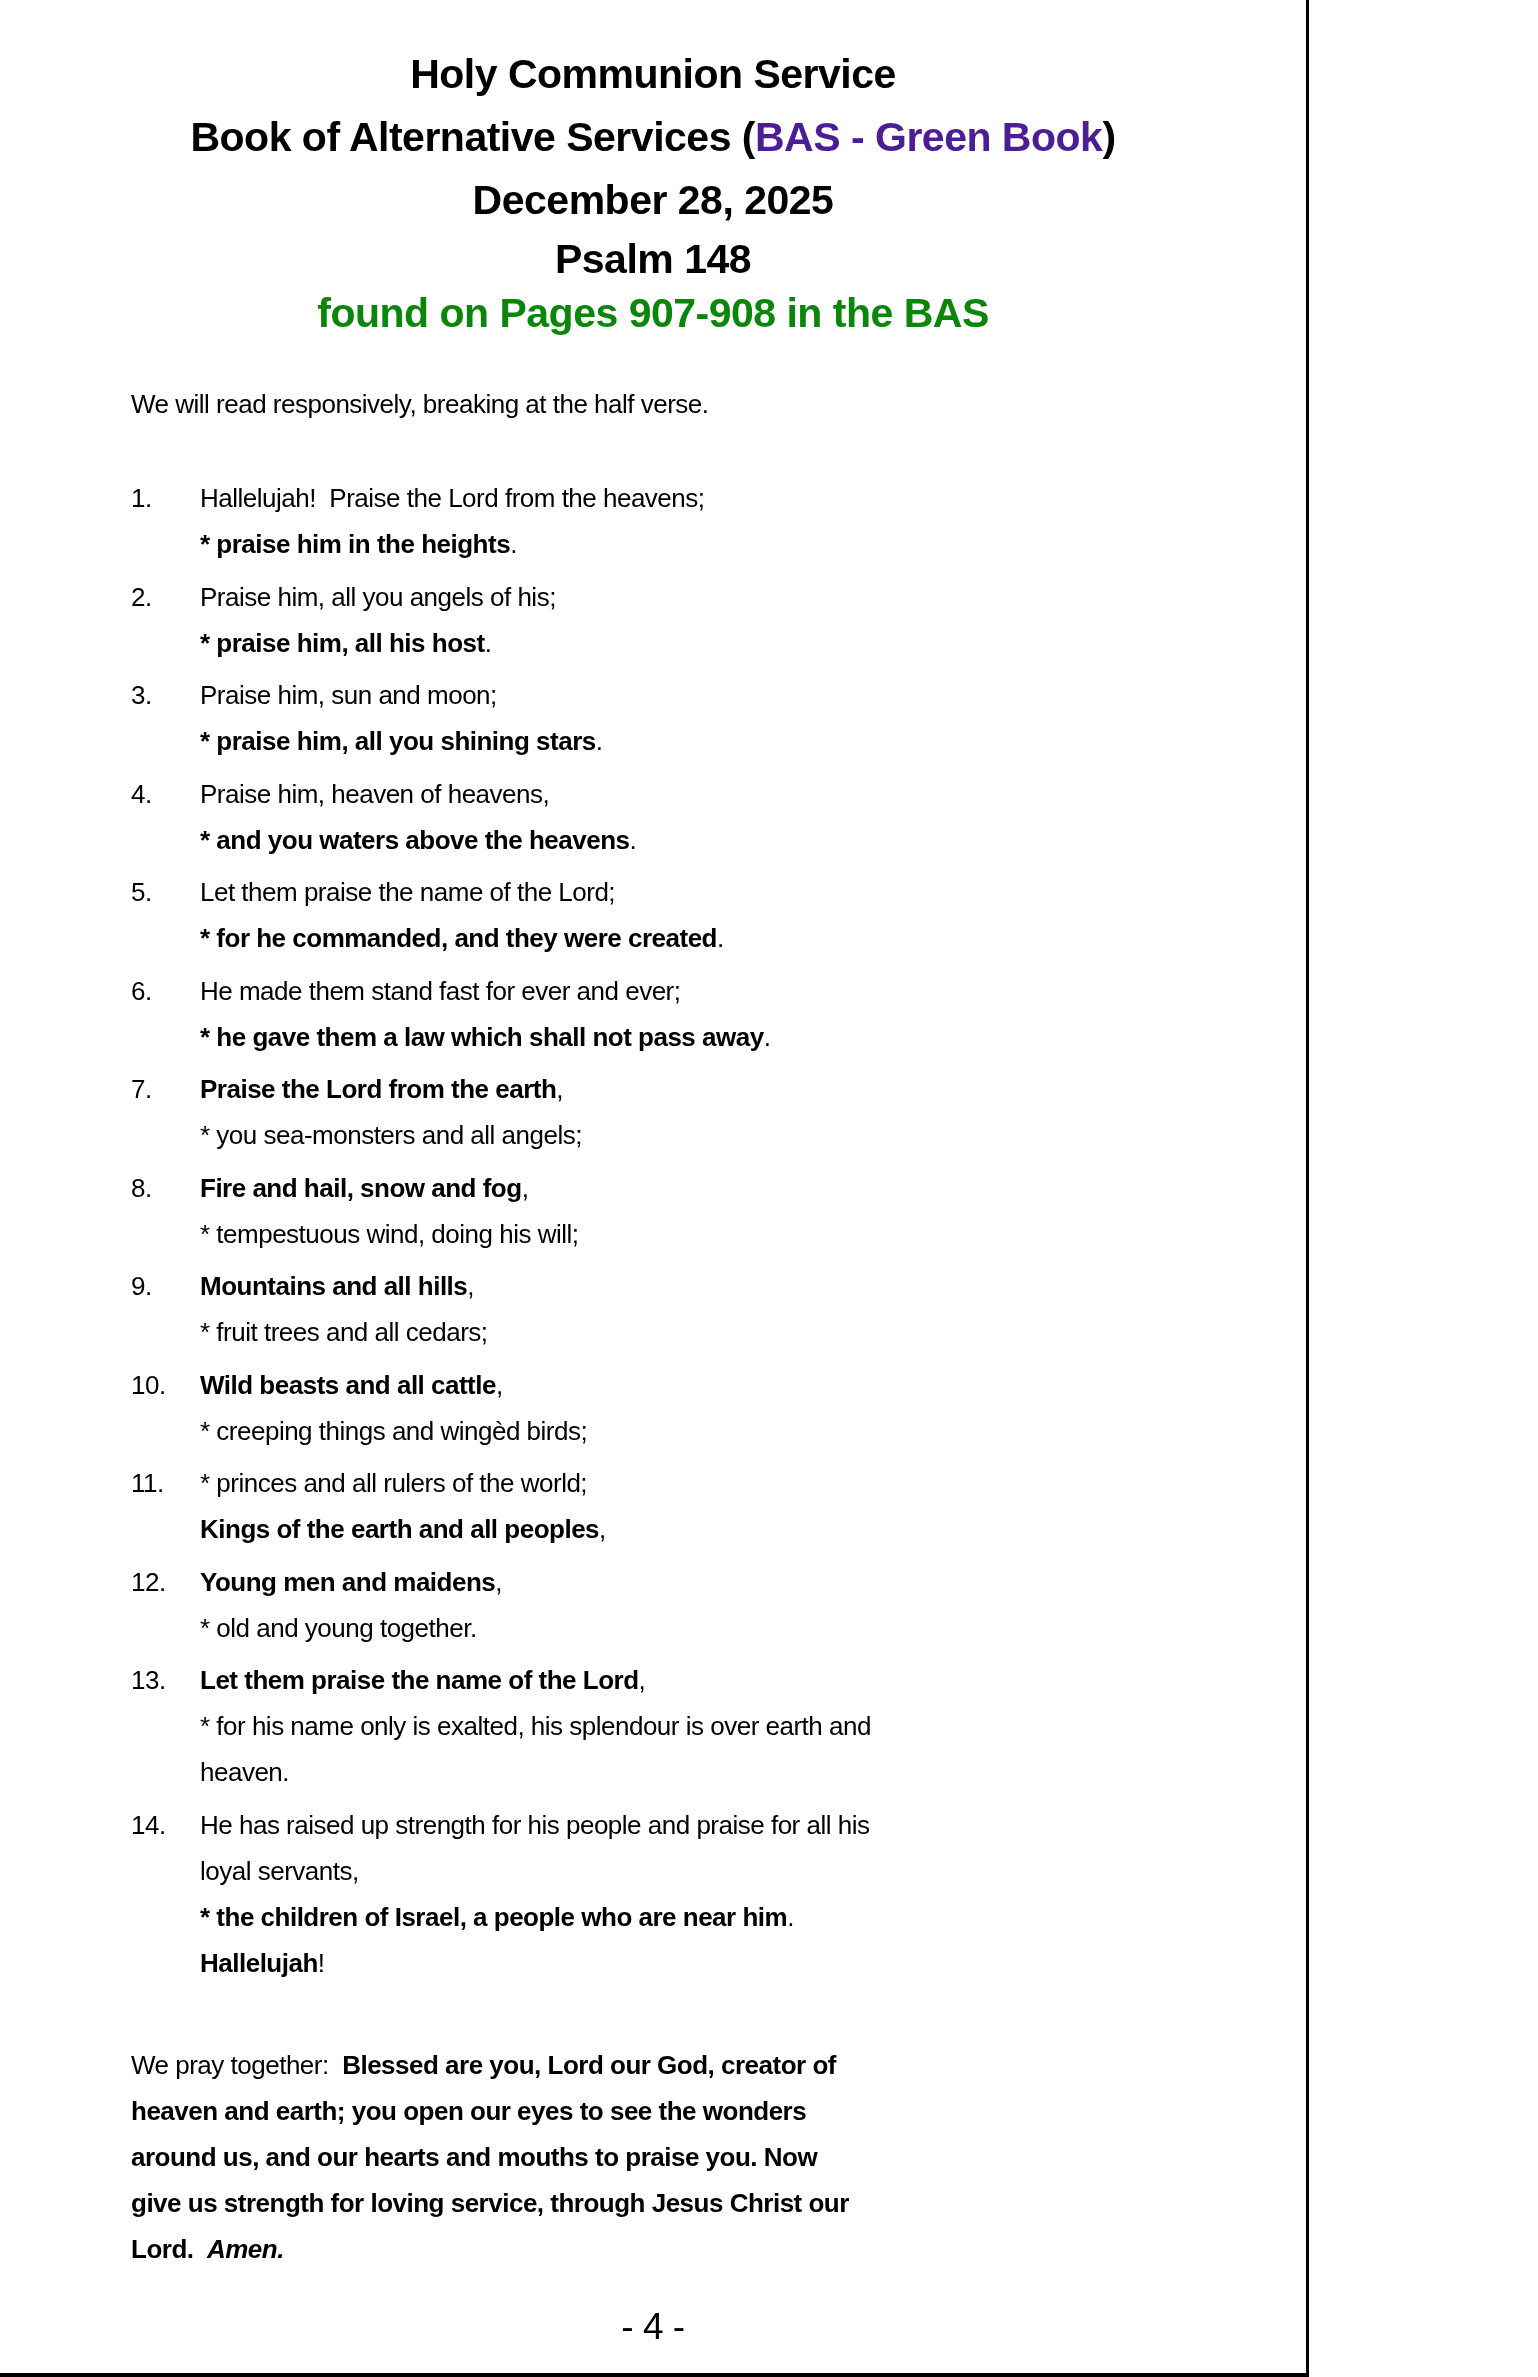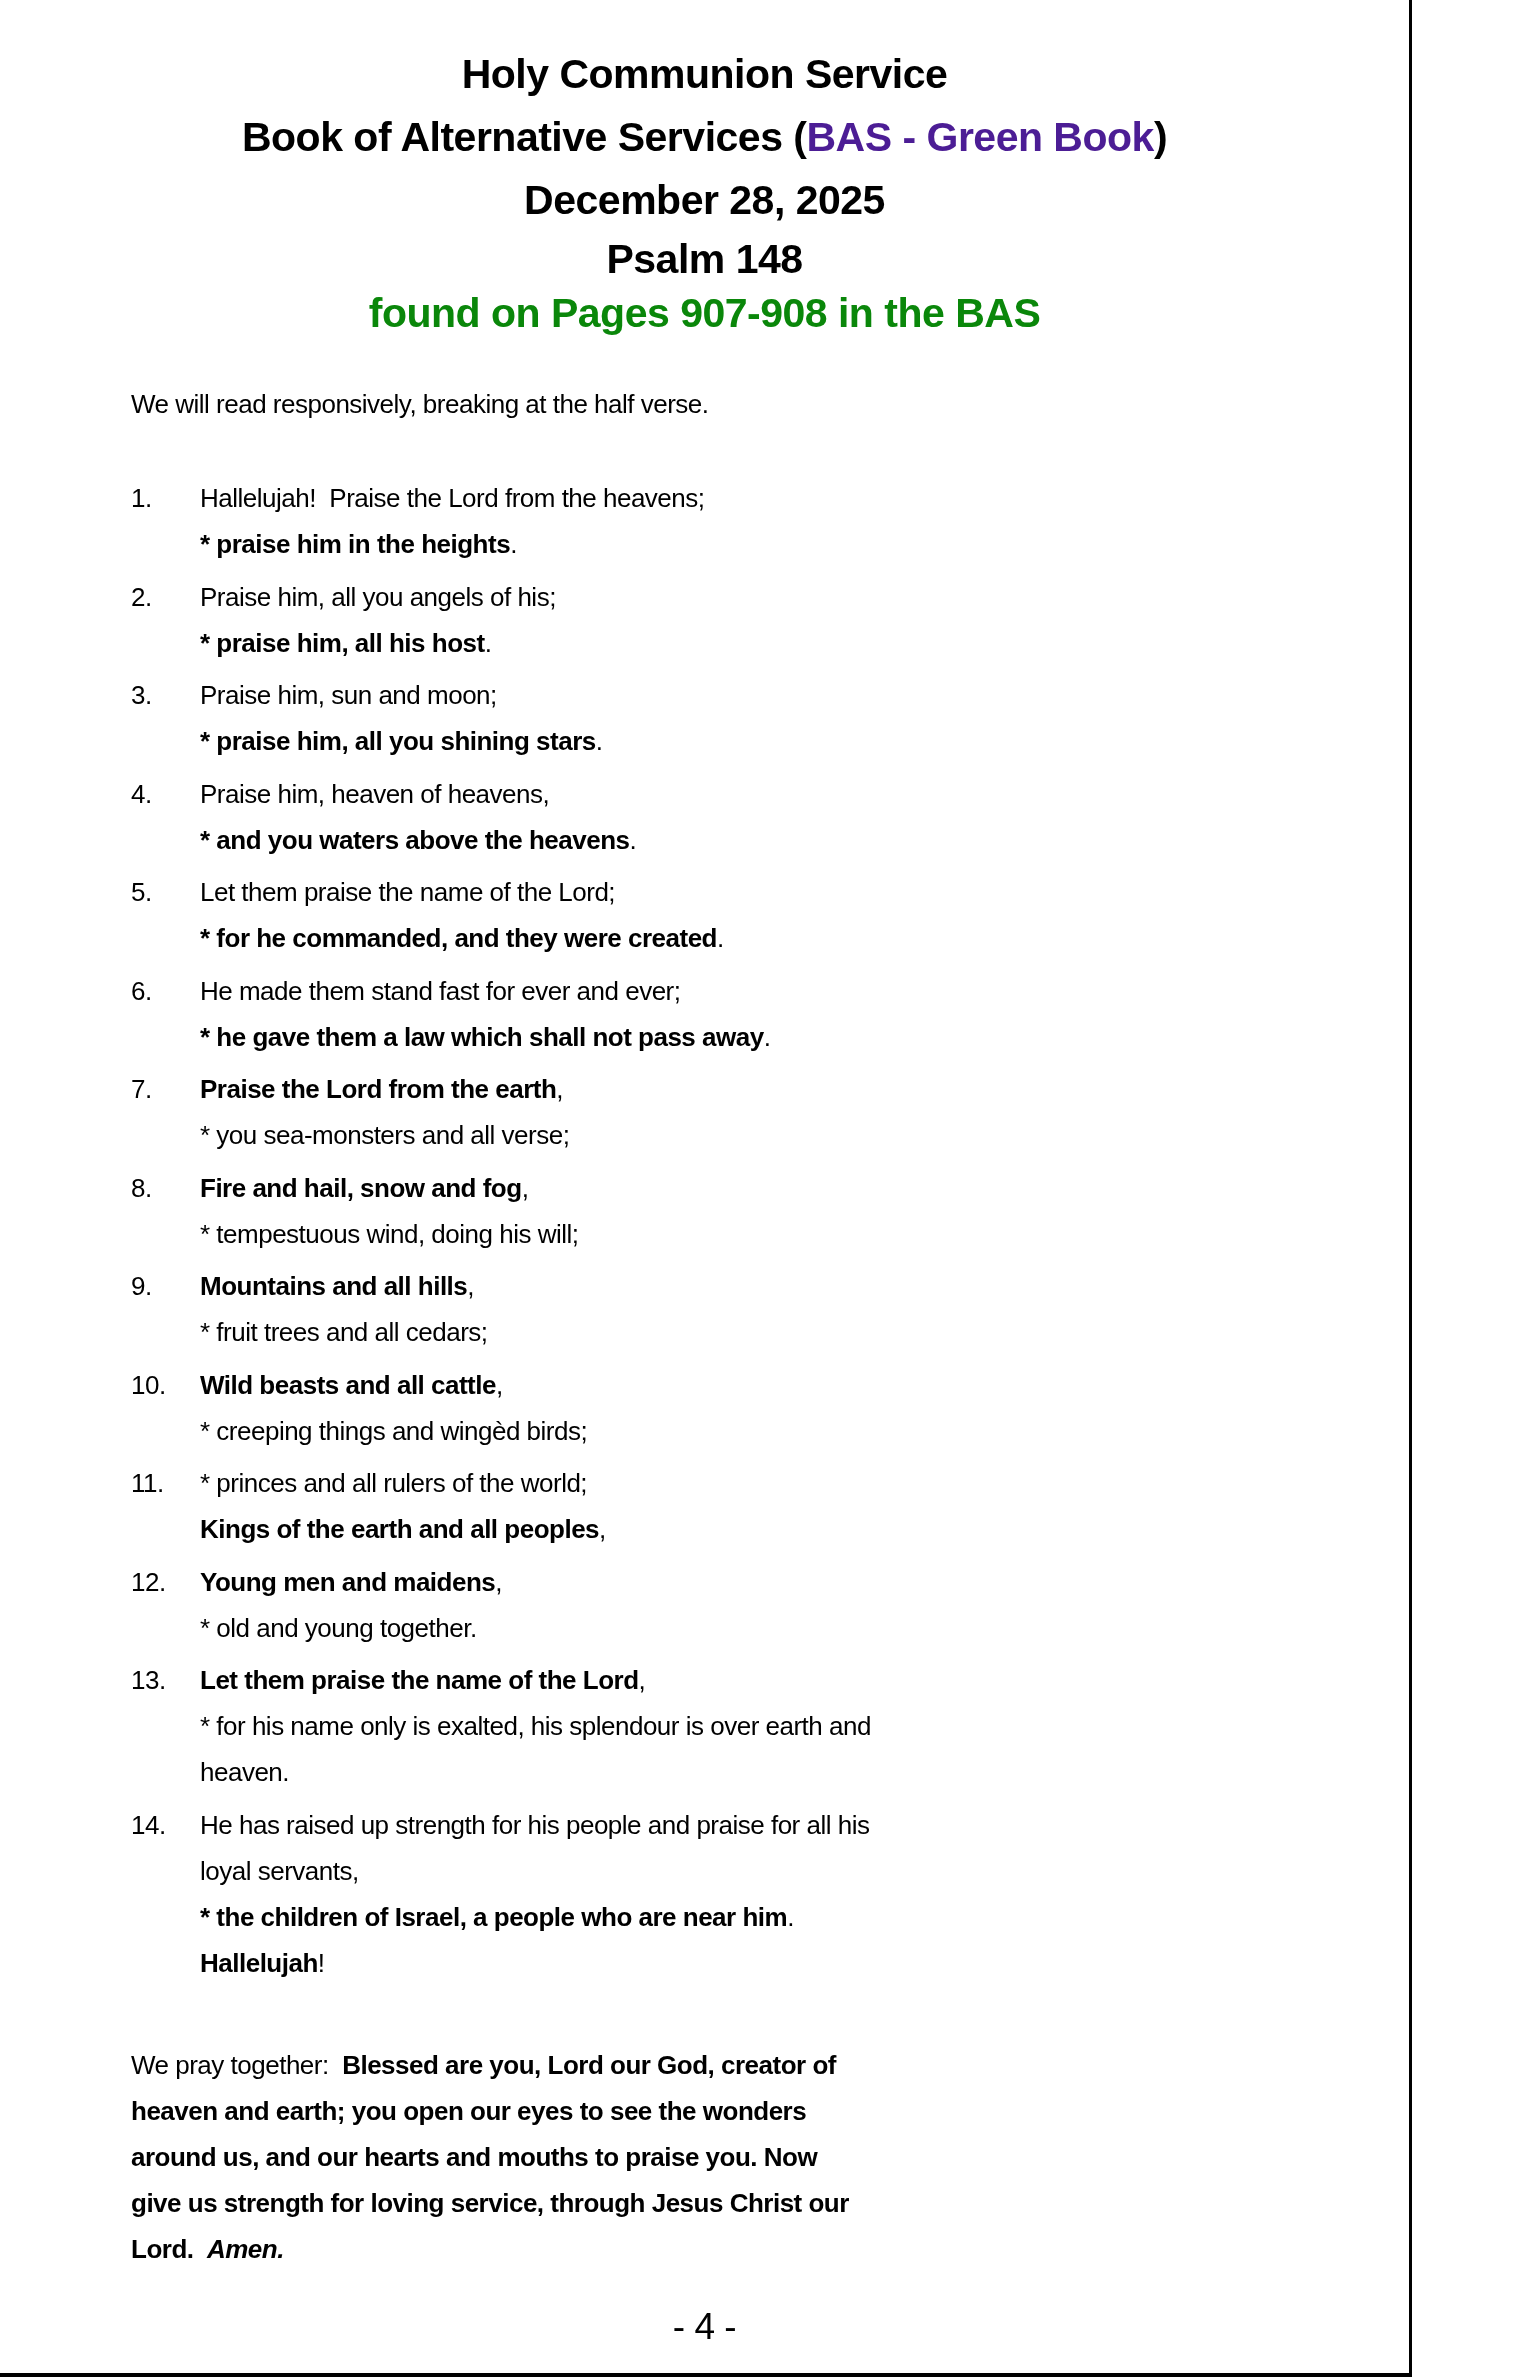--- a/index.html
+++ b/index.html
@@ -9,7 +9,7 @@
   }
   .page {
     position: relative;
-    width: 1412px;
+    width: 1309px;
     height: 2377px;
     box-sizing: border-box;
     background: #ffffff;

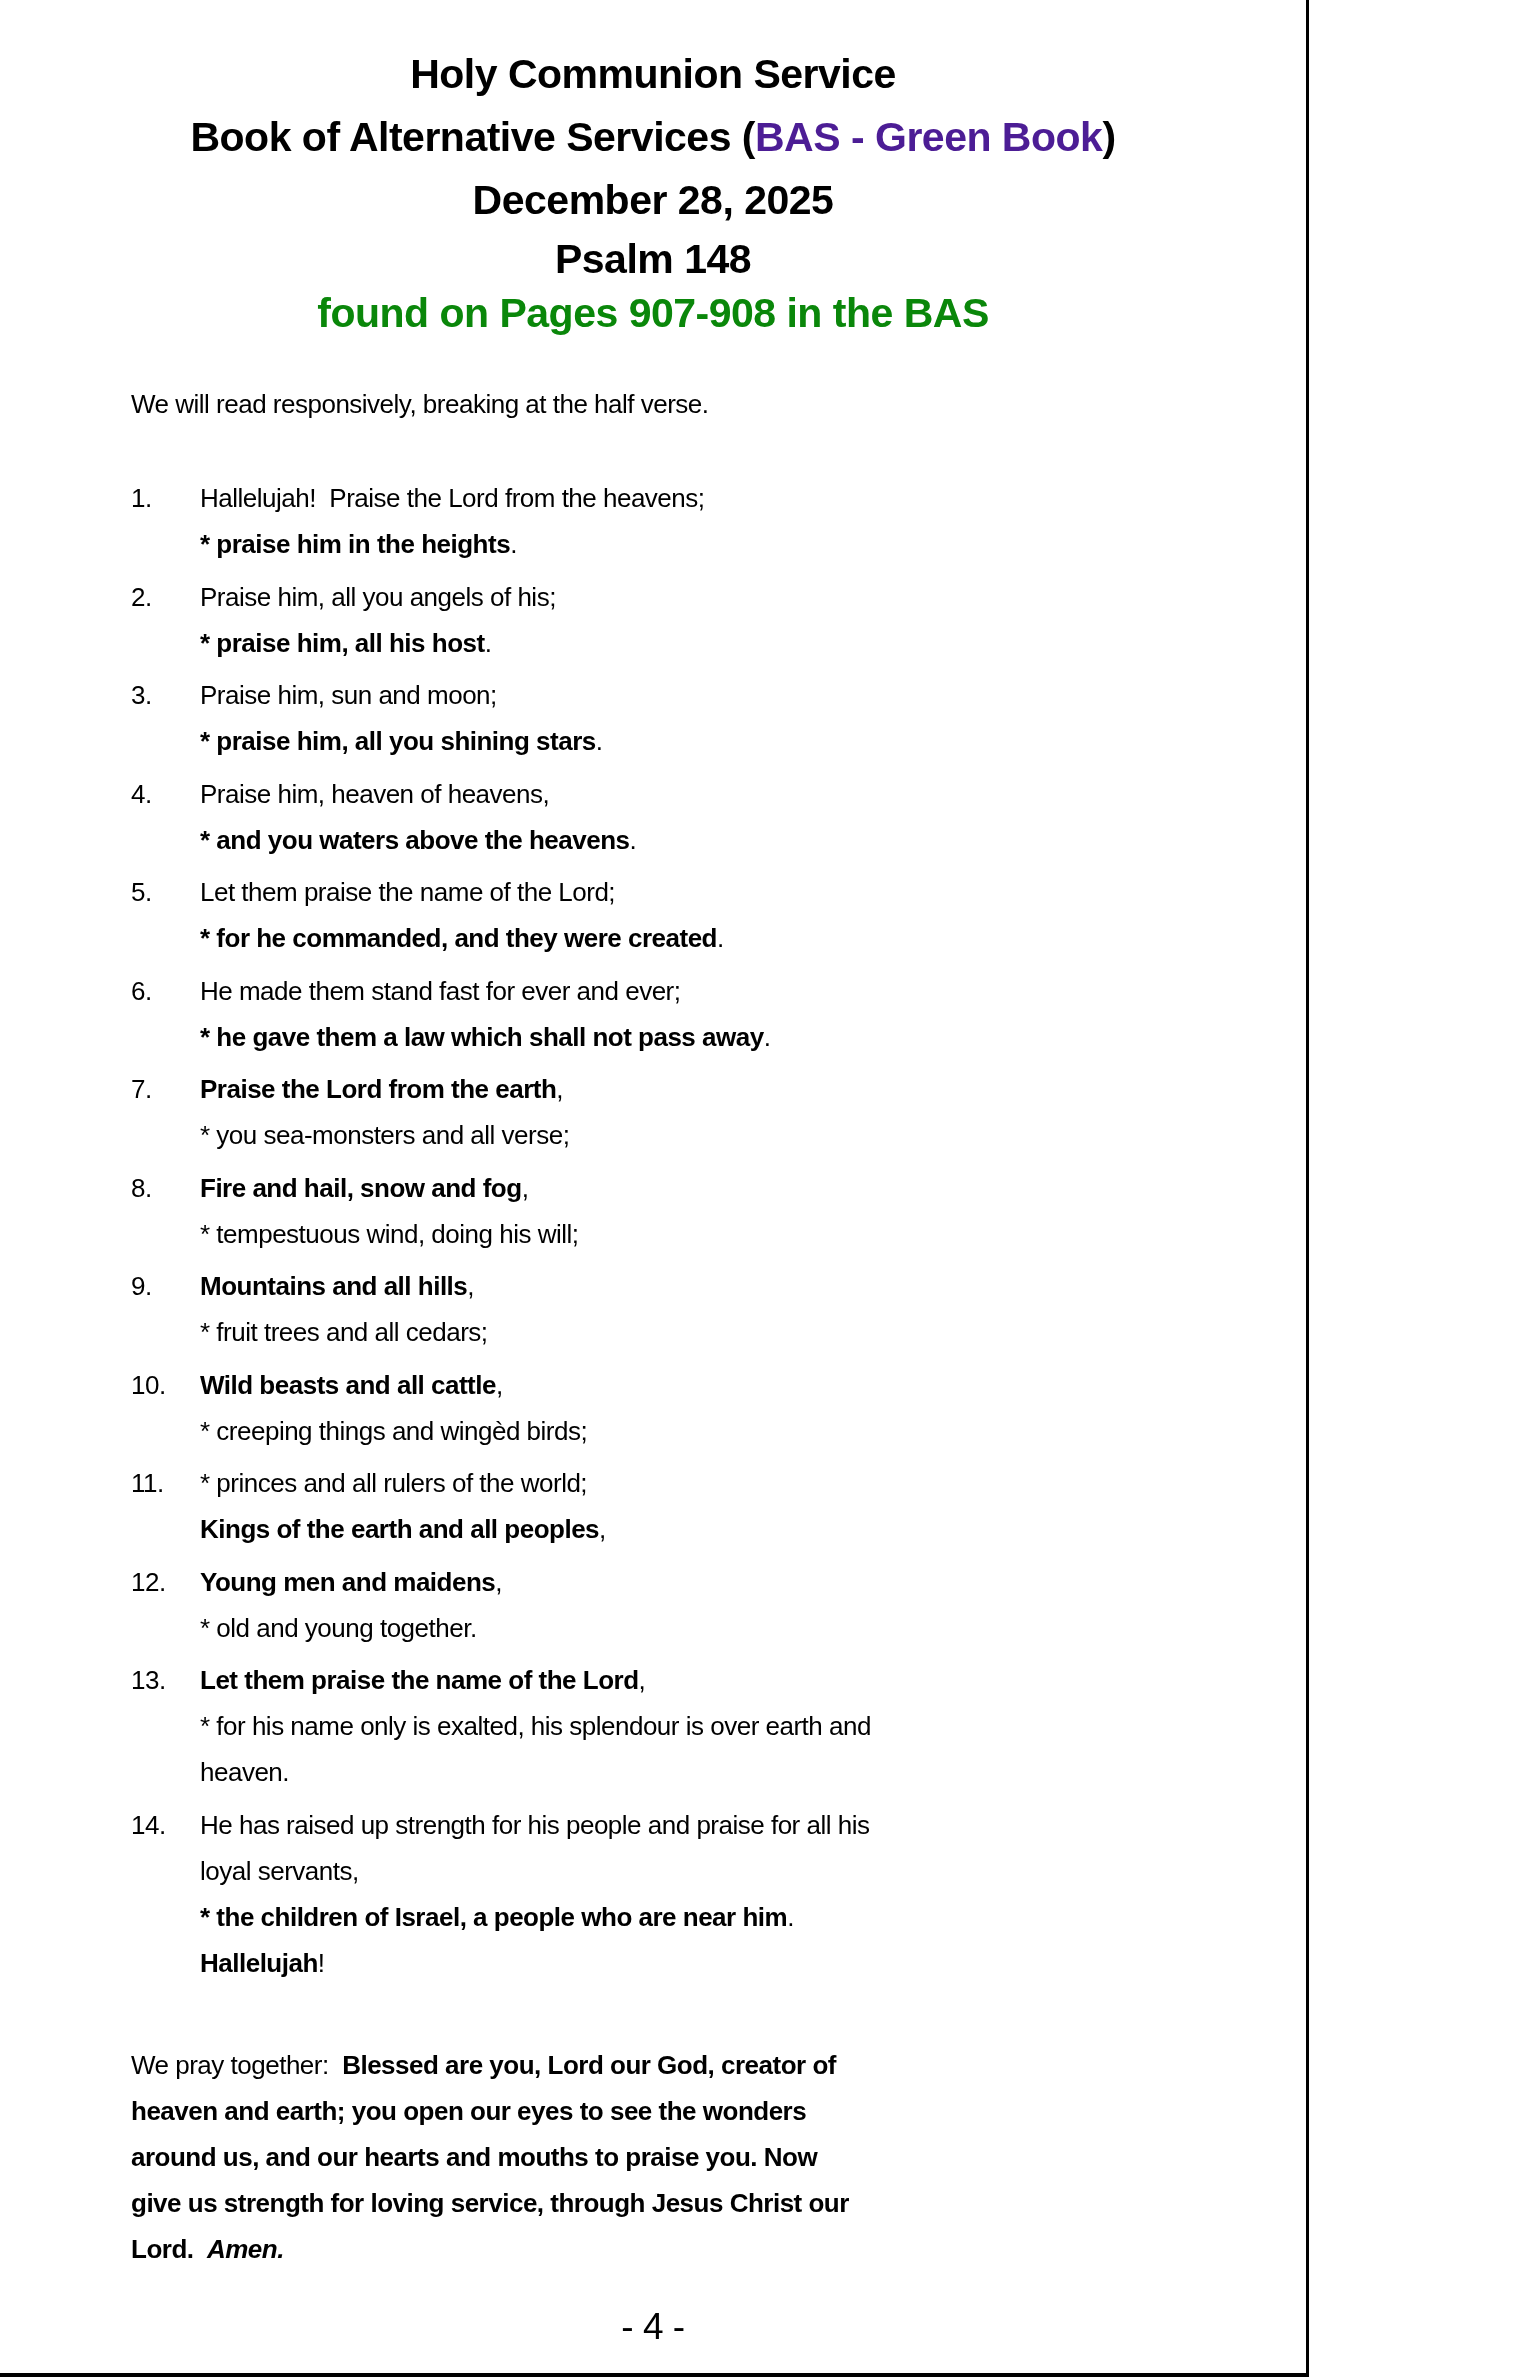--- a/index.html
+++ b/index.html
@@ -129,7 +129,7 @@
           <div class="verse-number">7.</div>
           <div class="verse-body">
             <div class="verse-line"><span class="b">Praise the Lord from the earth</span><span class="">,</span></div>
-            <div class="verse-line"><span class="">* you sea-monsters and all verse;</span></div>
+            <div class="verse-line"><span class="">* you sea-monsters and all angels;</span></div>
           </div>
         </div>
         <div class="verse">

